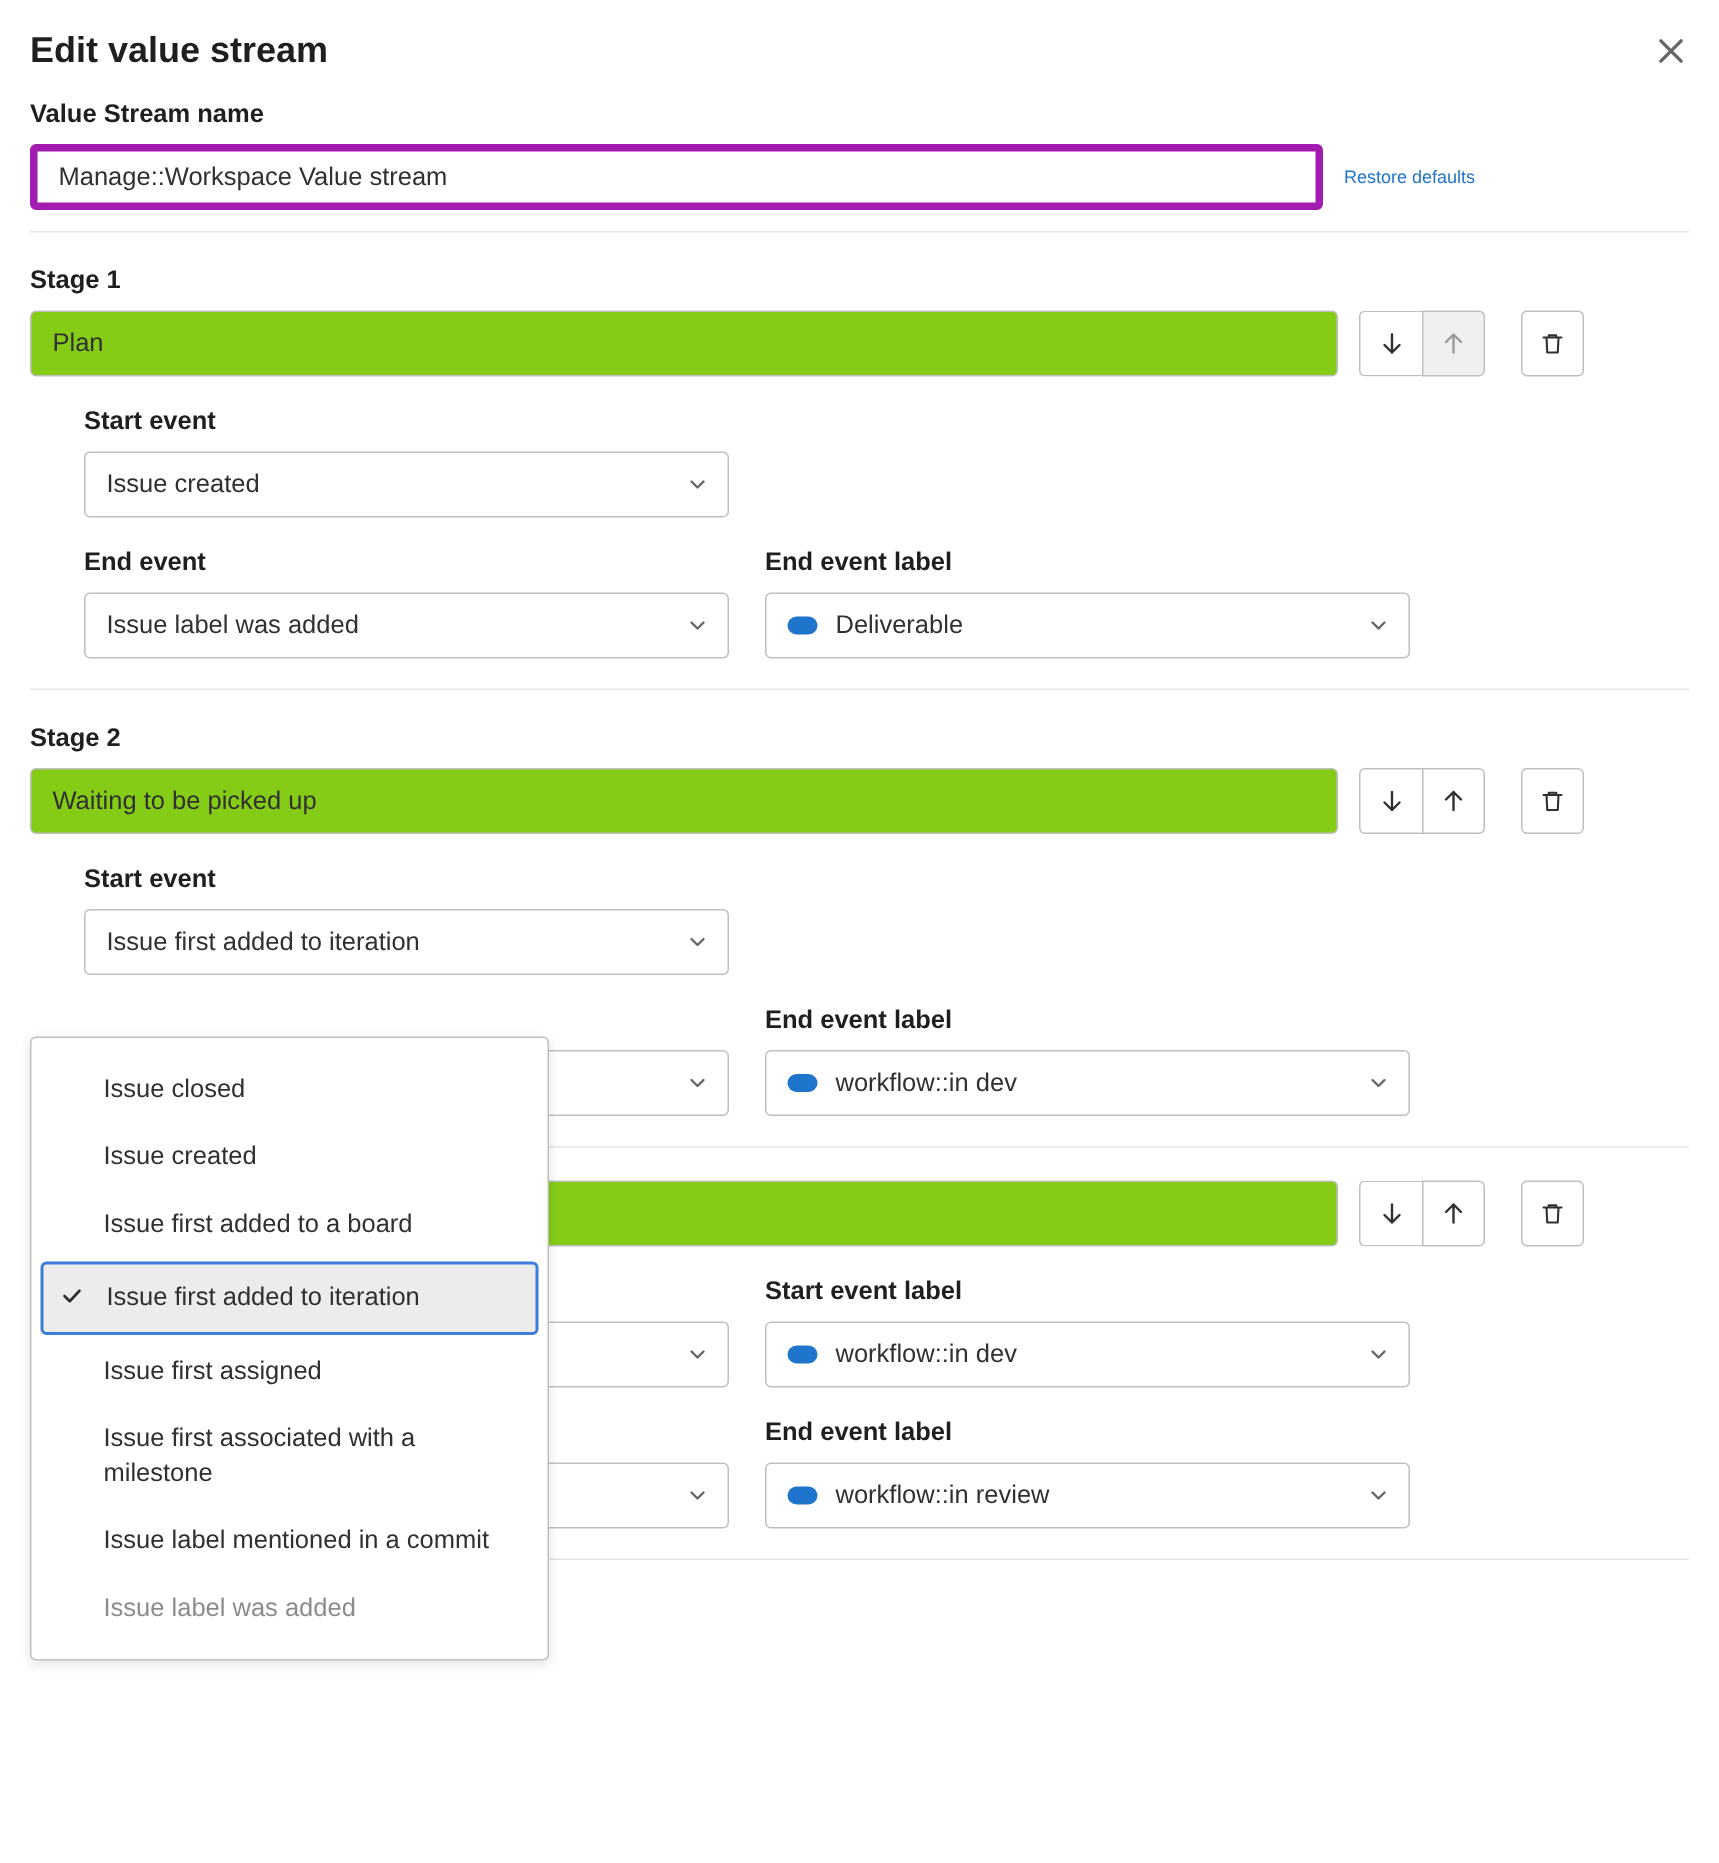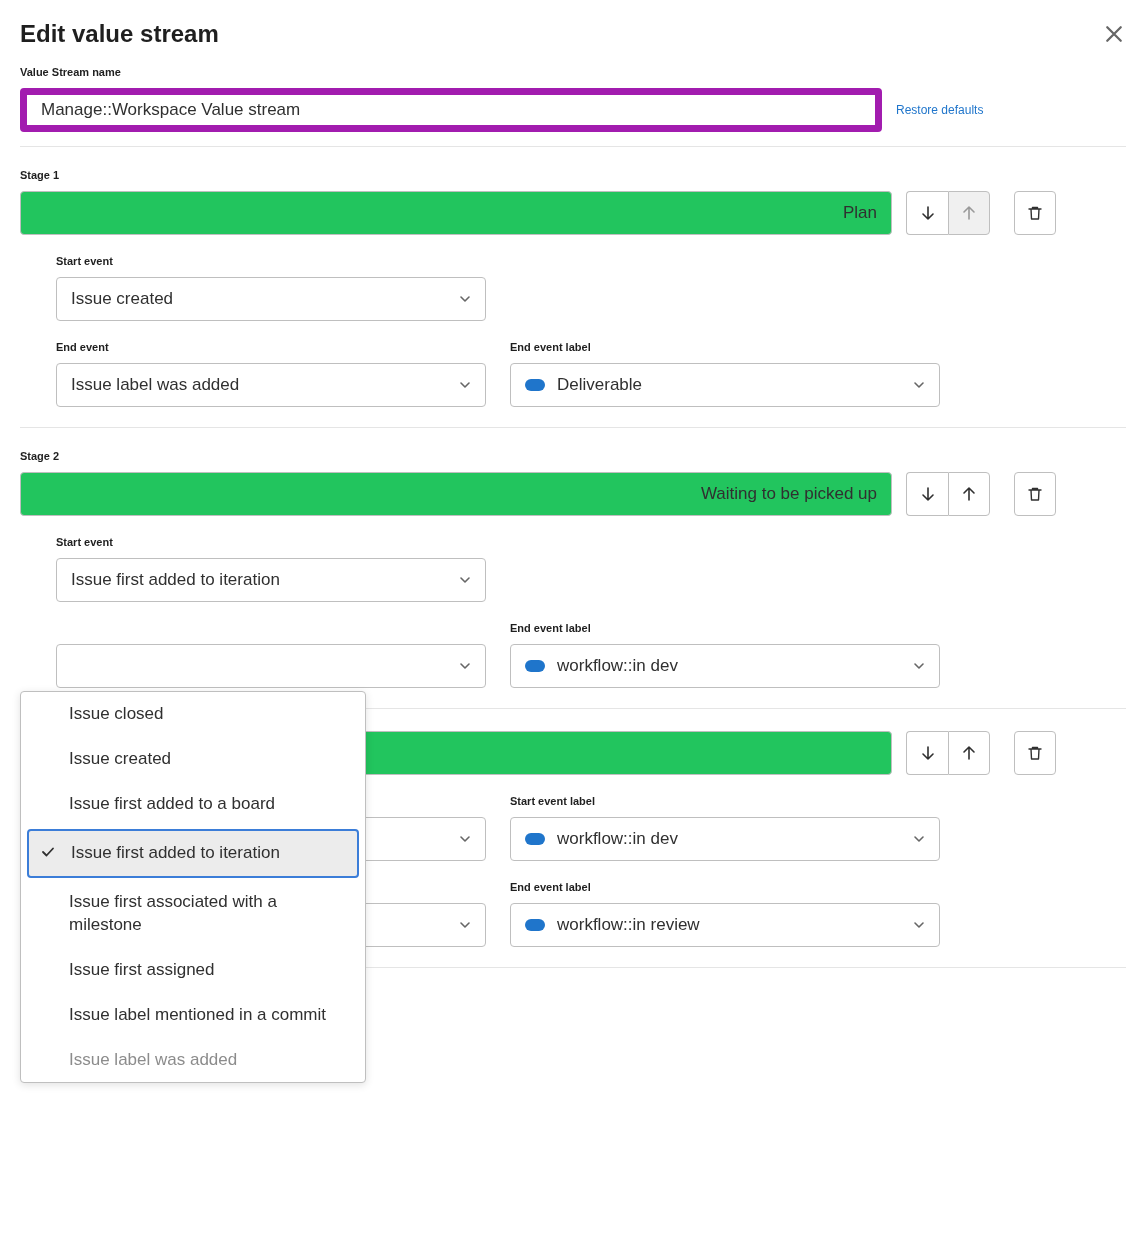--- a/index.html
+++ b/index.html
@@ -41,7 +41,7 @@
   }
   .field-label {
     font-weight: 700;
-    font-size: 11px;
+    font-size: 17px;
     color: #1f1f1f;
     margin-bottom: 10px;
     display: block;

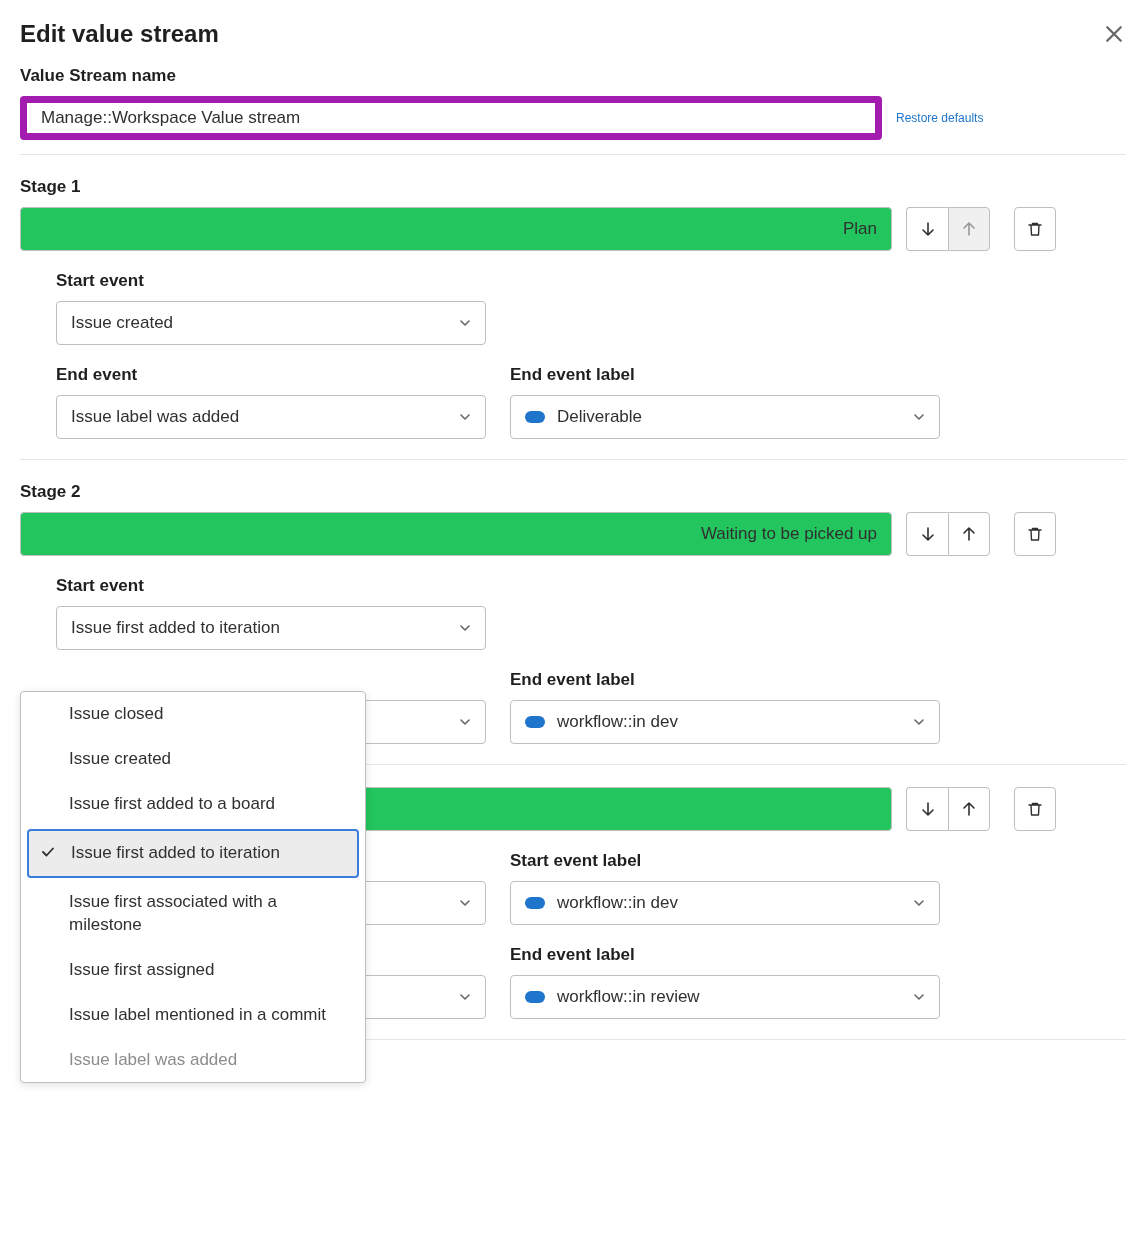--- a/index.html
+++ b/index.html
@@ -60,7 +60,7 @@
   .text-input {
     flex: 0 0 862px;
     height: 44px;
-    border: 7px solid #a21caf;
+    border: 5px solid #a21caf;
     border-radius: 4px;
     padding: 0 14px;
     font-size: 17px;

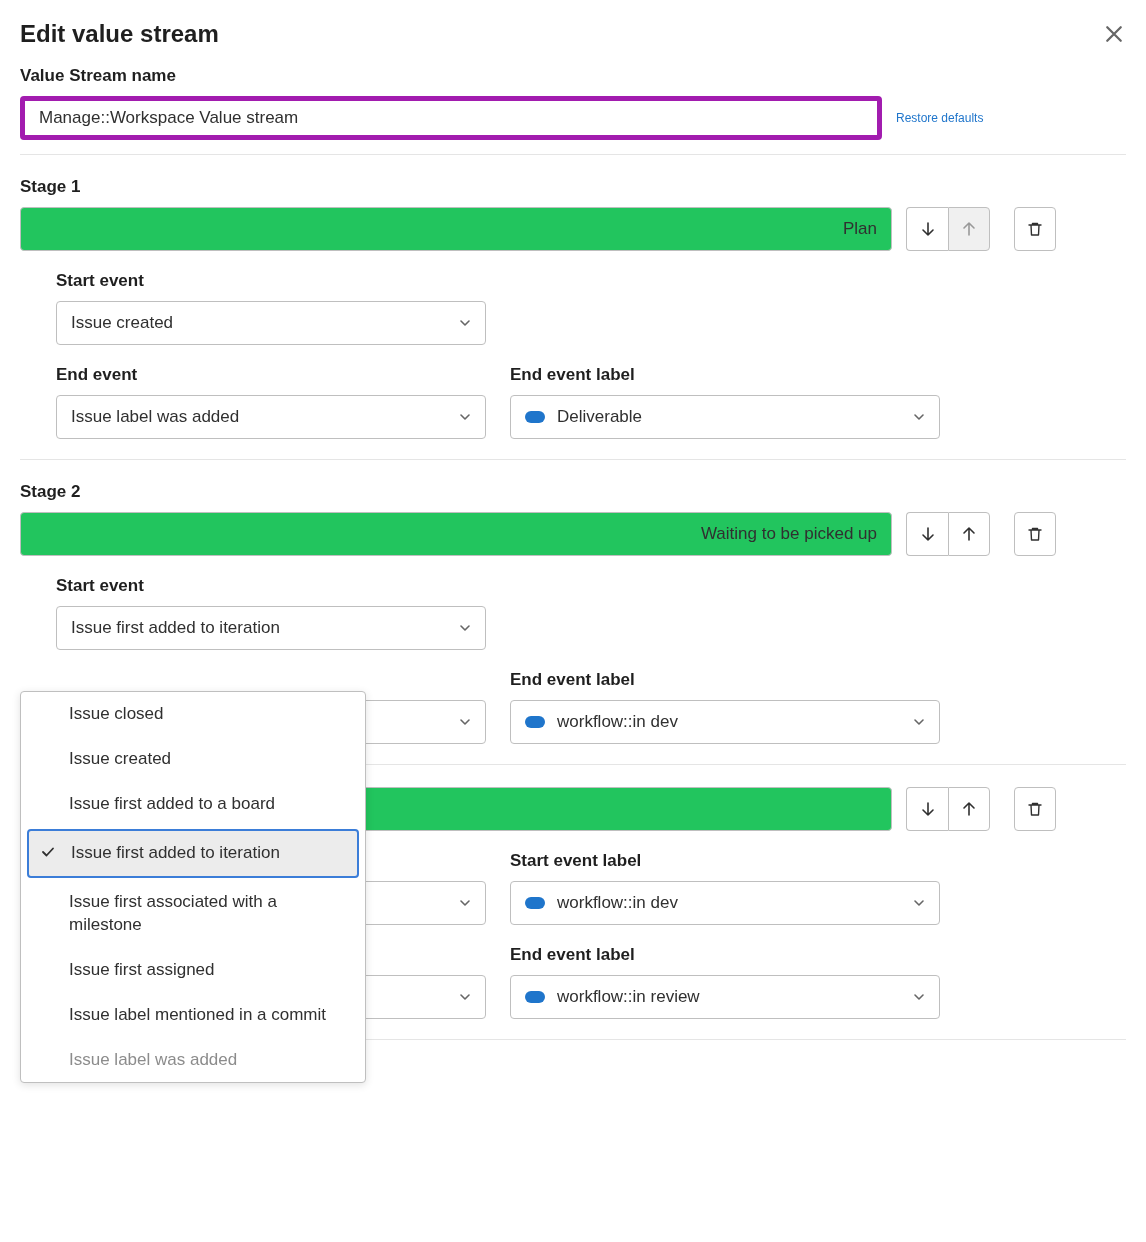--- a/index.html
+++ b/index.html
@@ -75,8 +75,7 @@
     padding: 0 14px;
     font-size: 17px;
     color: #303030;
-    background: #22c55e;
-    text-align: right;
+    background: #84cc16;
   }
   .link-btn {
     color: #1f75cb;

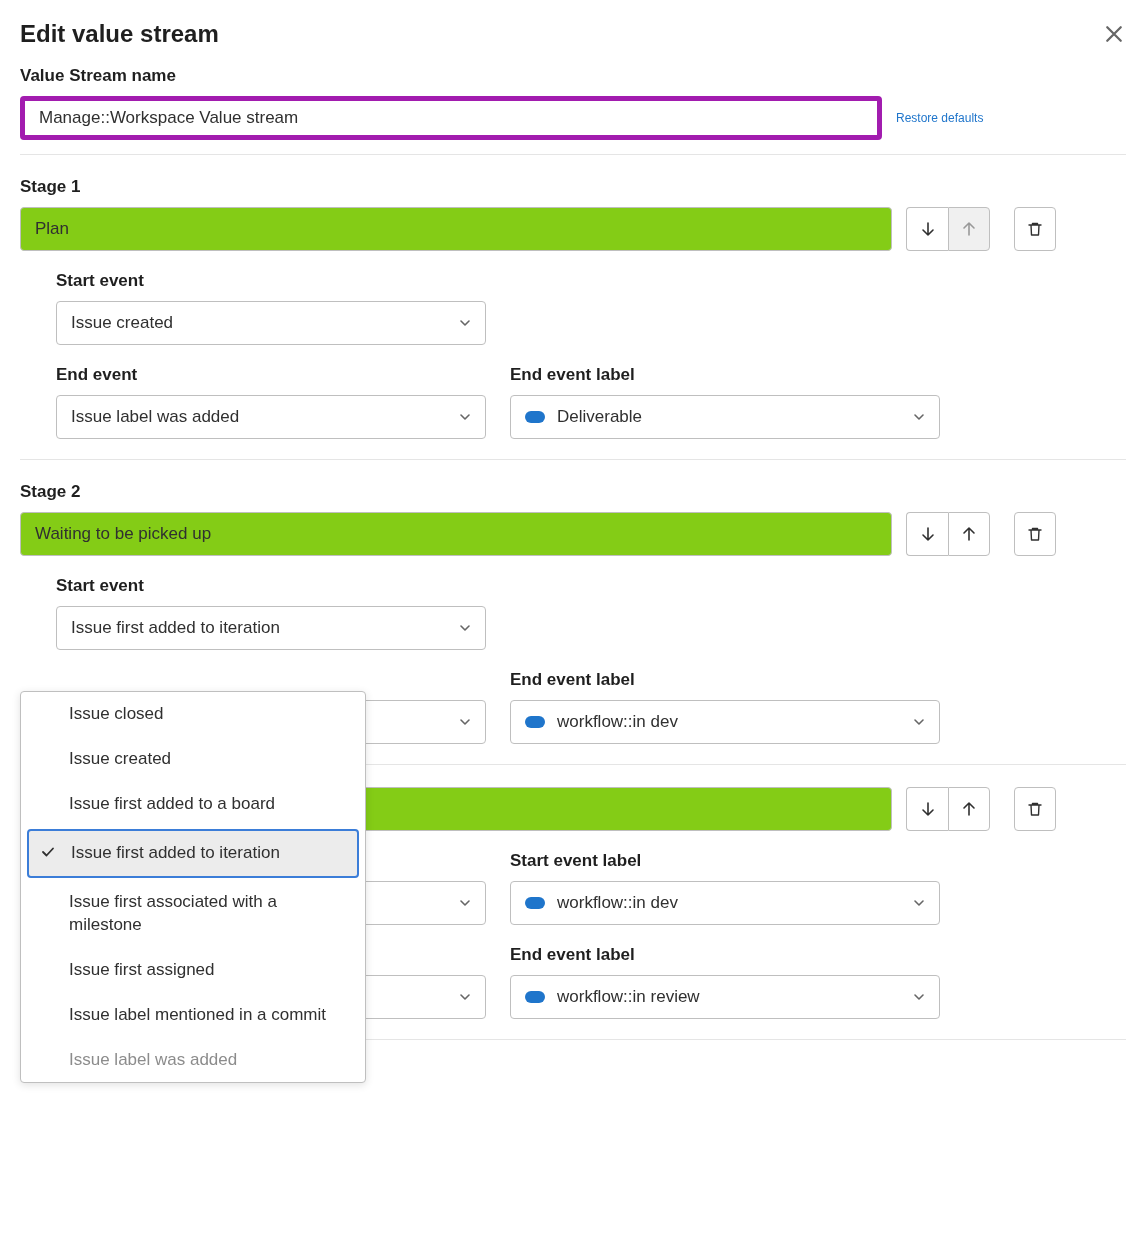--- a/index.html
+++ b/index.html
@@ -186,7 +186,7 @@
     border: 1px solid #bfbfbf;
     border-radius: 4px;
     box-shadow: 0 2px 8px rgba(0,0,0,0.12);
-    padding: 0 0;
+    padding: 12px 0;
     z-index: 100;
   }
   .dropdown-item {

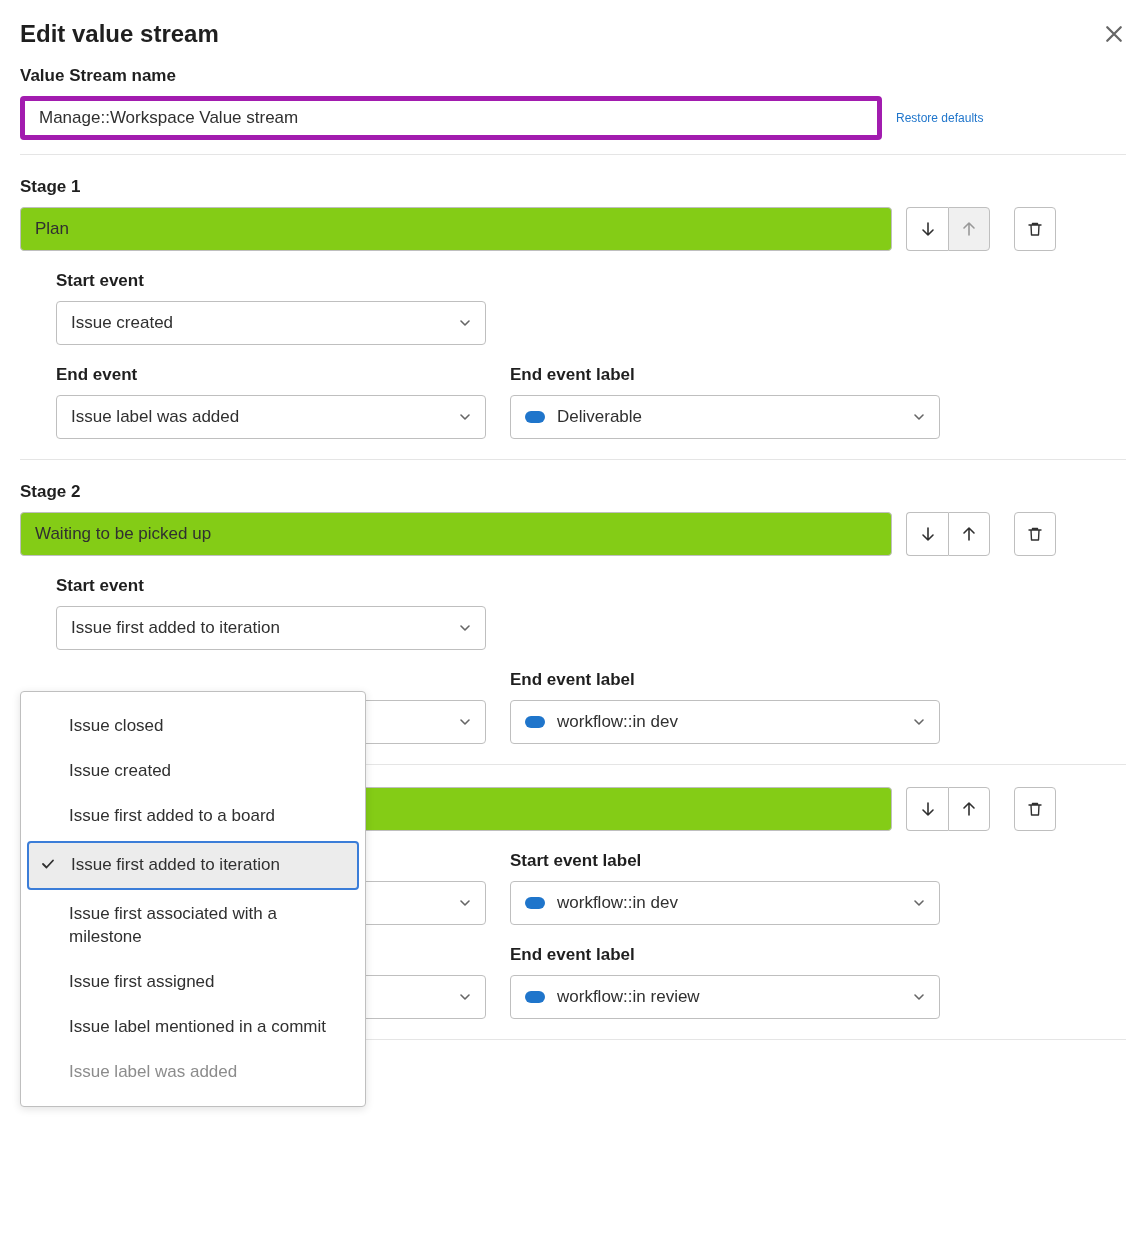--- a/index.html
+++ b/index.html
@@ -481,8 +481,8 @@
     </span>
     <span>Issue first added to iteration</span>
   </div>
+  <div class="dropdown-item">Issue first assigned</div>
   <div class="dropdown-item">Issue first associated with a milestone</div>
-  <div class="dropdown-item">Issue first assigned</div>
   <div class="dropdown-item">Issue label mentioned in a commit</div>
   <div class="dropdown-item muted">Issue label was added</div>
 </div>

